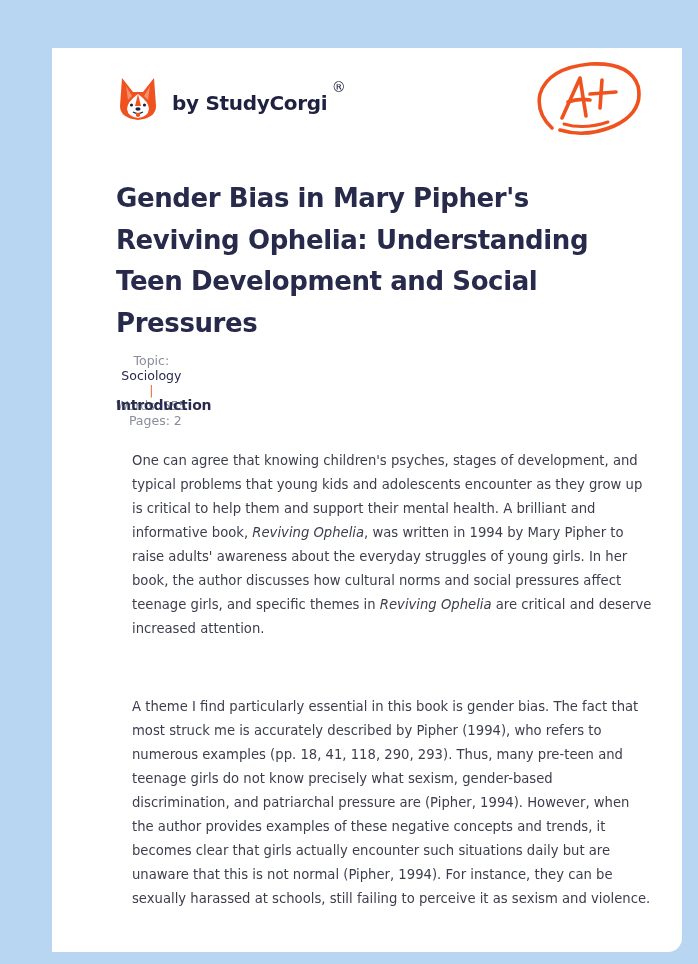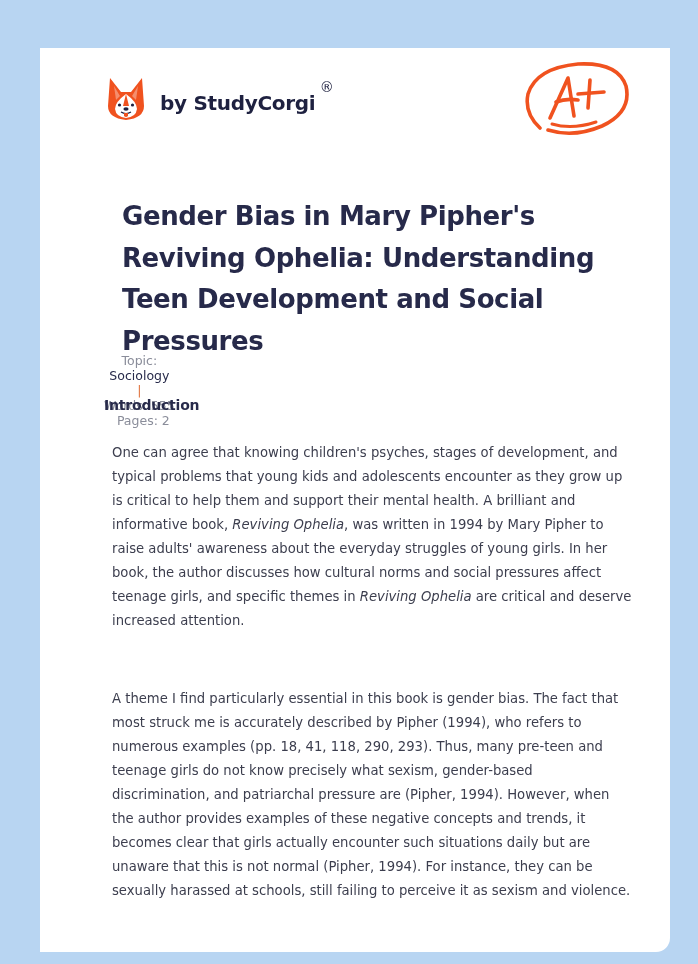--- a/index.html
+++ b/index.html
@@ -16,7 +16,7 @@
     }
     .card {
       position: absolute;
-      left: 40px;
+      left: 52px;
       top: 48px;
       width: 630px;
       height: 904px;

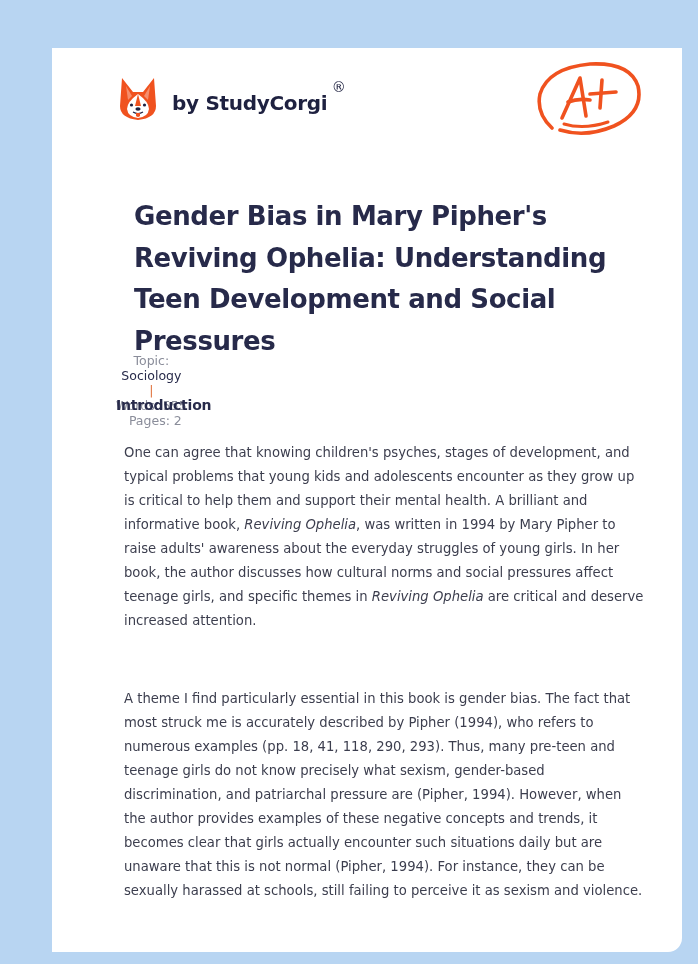--- a/index.html
+++ b/index.html
@@ -67,7 +67,7 @@
       left: 64px;
       top: 130px;
       width: 510px;
-      margin: 18px;
+      margin: 0;
       font-family: "DejaVu Sans", sans-serif;
       font-weight: bold;
       font-size: 26px;

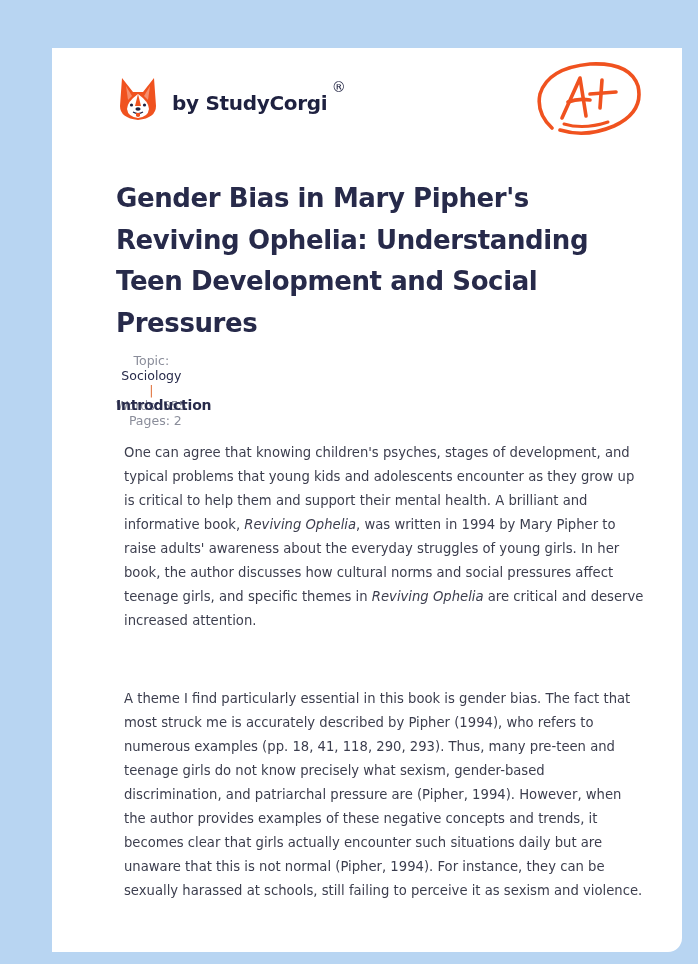--- a/index.html
+++ b/index.html
@@ -111,7 +111,7 @@
       position: absolute;
       left: 64px;
       width: 520px;
-      margin: 8px;
+      margin: 16px;
       font-family: "DejaVu Sans", sans-serif;
       font-size: 13.2px;
       line-height: 24px;

